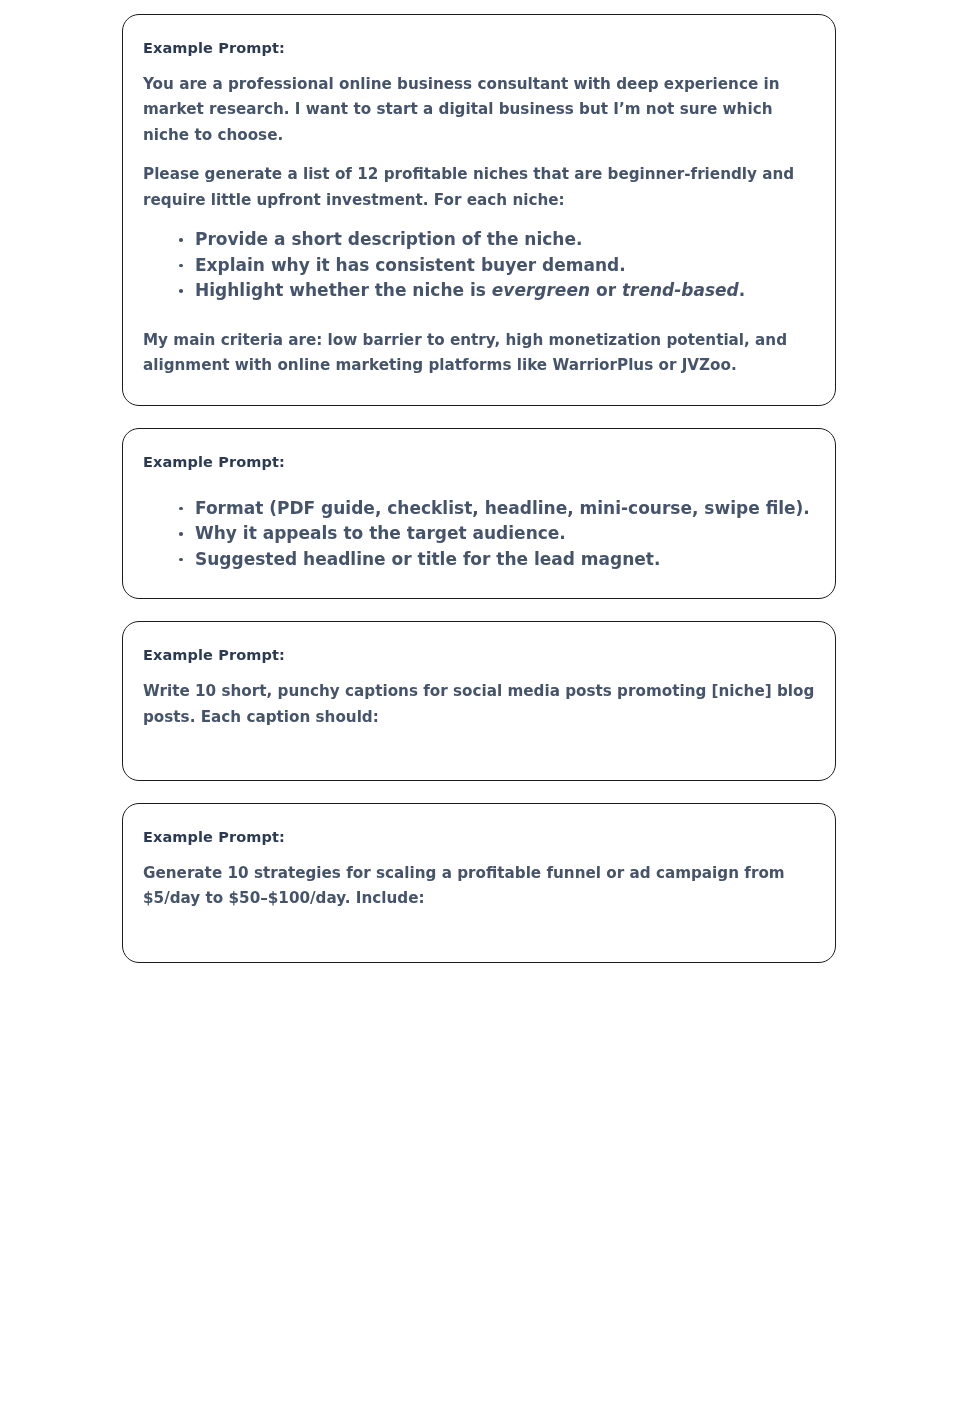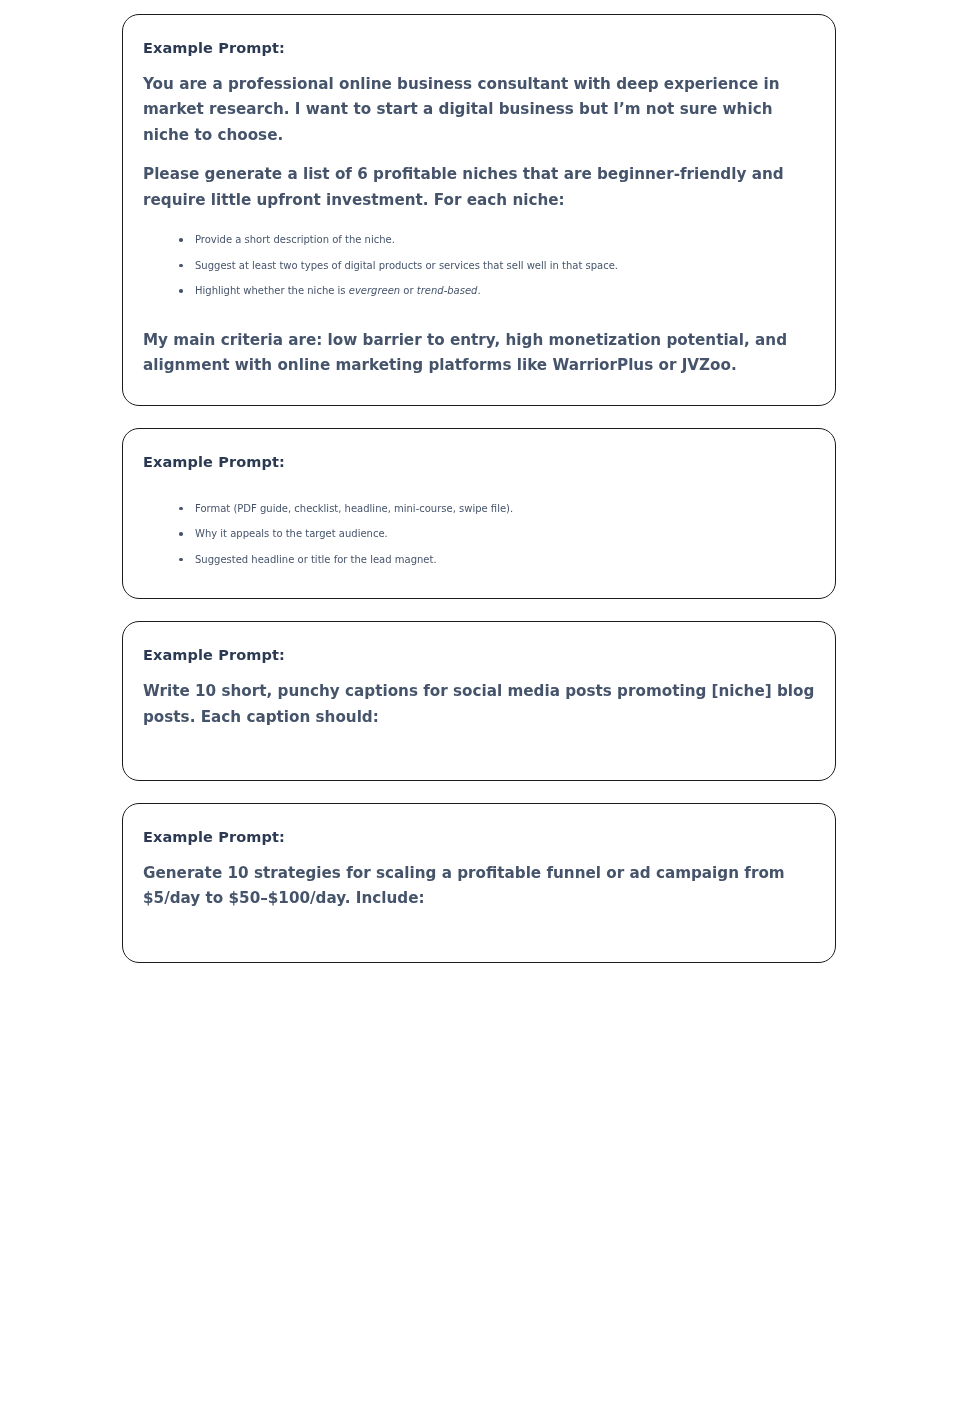--- a/index.html
+++ b/index.html
@@ -90,7 +90,7 @@
     <div class="card-heading">Example Prompt:</div>
     <div class="card-body">
       <p class="para">You are a professional online business consultant with deep experience in market research. I want to start a digital business but I’m not sure which niche to choose.</p>
-      <p class="para">Please generate a list of 6 profitable niches that are beginner-friendly and require little upfront investment. For each niche:</p>
+      <p class="para">Please generate a list of 12 profitable niches that are beginner-friendly and require little upfront investment. For each niche:</p>
       <ul class="bullets">
         <li><span>Provide a short description of the niche.</span></li>
         <li><span>Suggest at least two types of digital products or services that sell well in that space.</span></li>

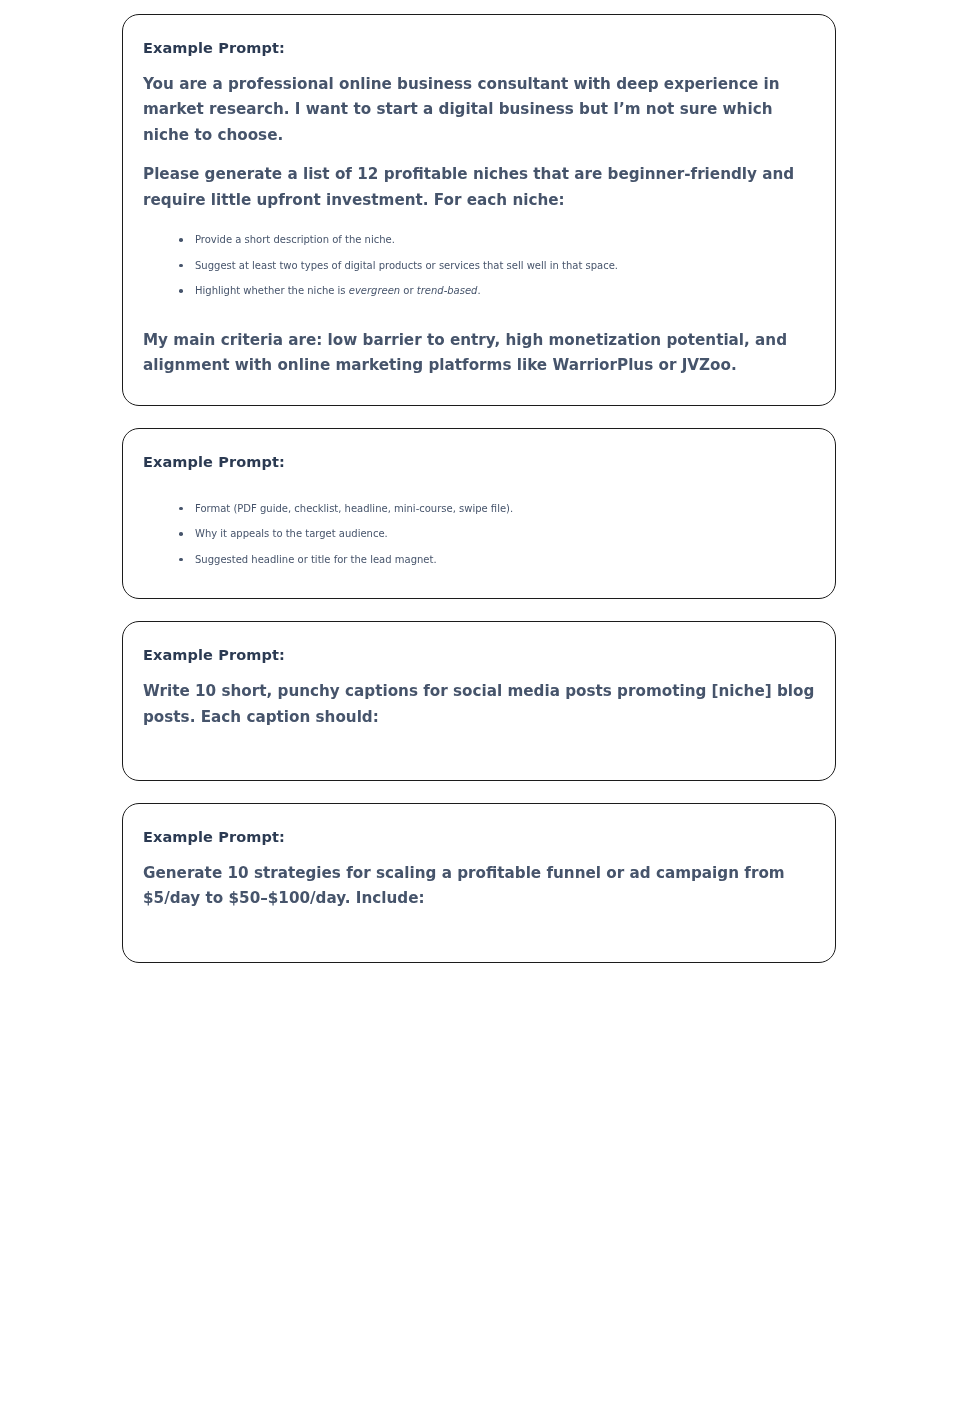--- a/index.html
+++ b/index.html
@@ -61,12 +61,13 @@
 
   .bullets li {
     position: relative;
-    font-size: 10px;
+    font-size: 17px;
     line-height: 25.5px;
     color: #46546b;
     padding-left: 52px;
     margin: 0 0 0 0;
     max-width: 720px;
+    font-weight: bold;
   }
   .bullets li::before {
     content: "";

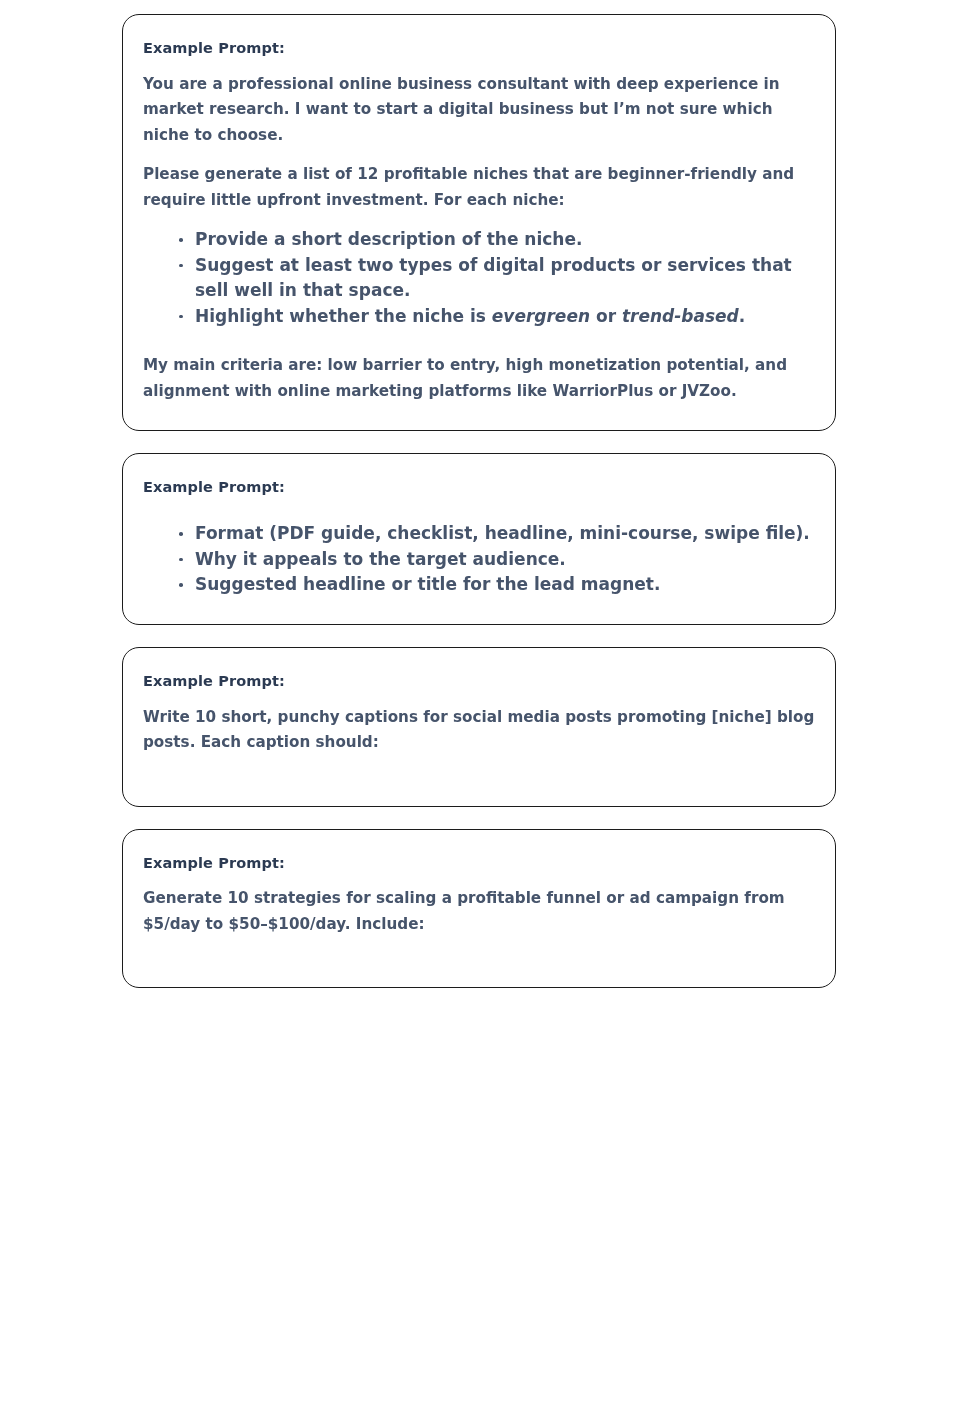--- a/index.html
+++ b/index.html
@@ -94,6 +94,7 @@
       <p class="para">Please generate a list of 12 profitable niches that are beginner-friendly and require little upfront investment. For each niche:</p>
       <ul class="bullets">
         <li><span>Provide a short description of the niche.</span></li>
+        <li><span>Explain why it has consistent buyer demand.</span></li>
         <li><span>Suggest at least two types of digital products or services that sell well in that space.</span></li>
         <li><span>Highlight whether the niche is </span><em>evergreen</em><span> or </span><em>trend-based</em><span>.</span></li>
       </ul>

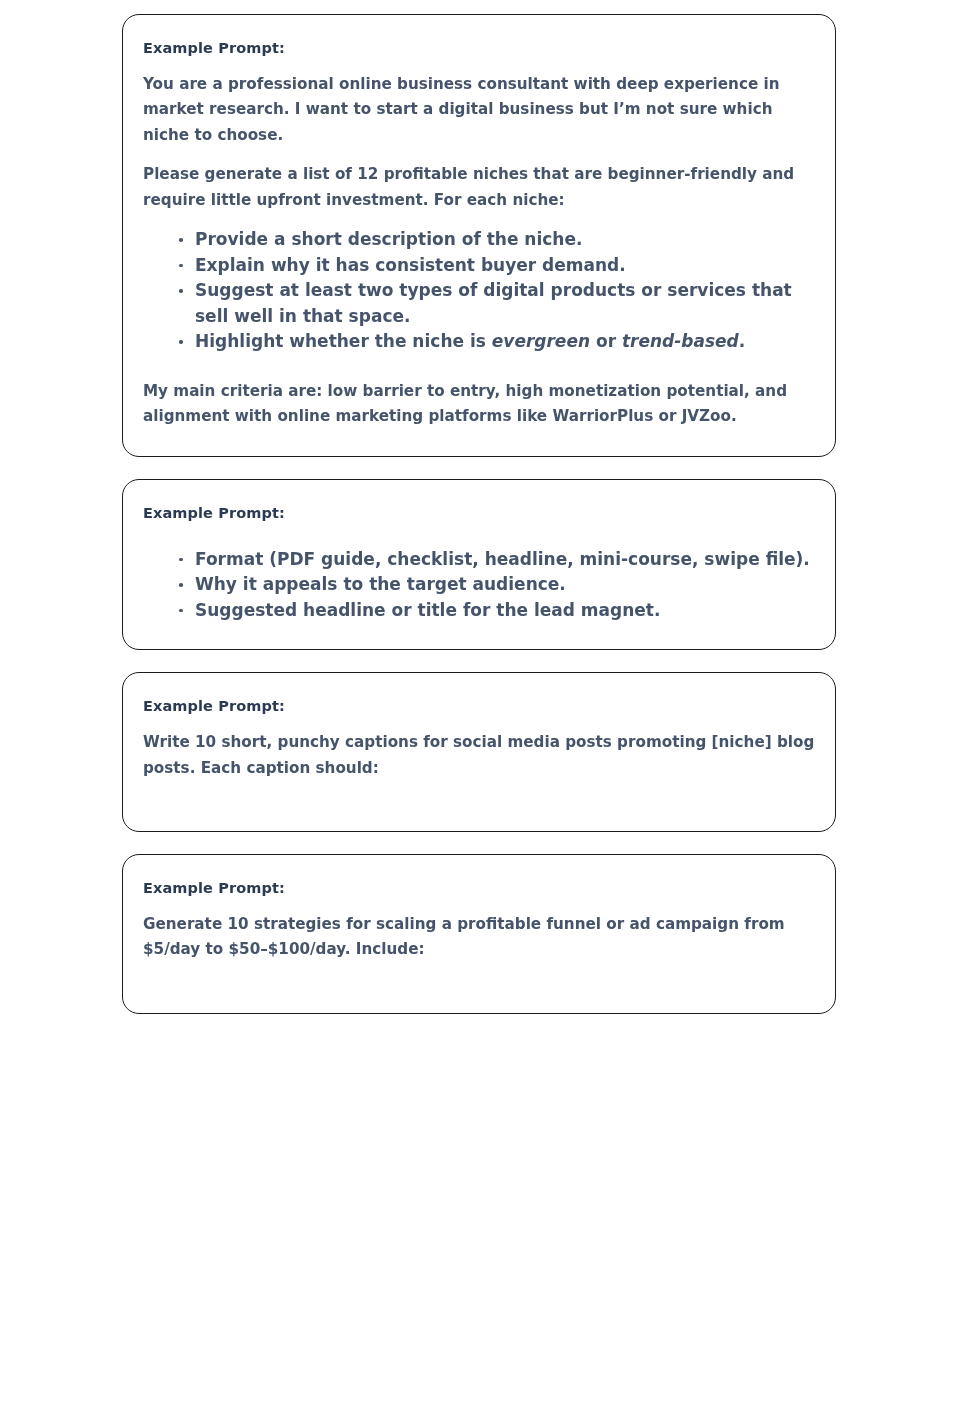--- a/index.html
+++ b/index.html
@@ -95,7 +95,6 @@
       <ul class="bullets">
         <li><span>Provide a short description of the niche.</span></li>
         <li><span>Explain why it has consistent buyer demand.</span></li>
-        <li><span>Suggest at least two types of digital products or services that sell well in that space.</span></li>
         <li><span>Highlight whether the niche is </span><em>evergreen</em><span> or </span><em>trend-based</em><span>.</span></li>
       </ul>
       <div class="spacer-sm"></div>

